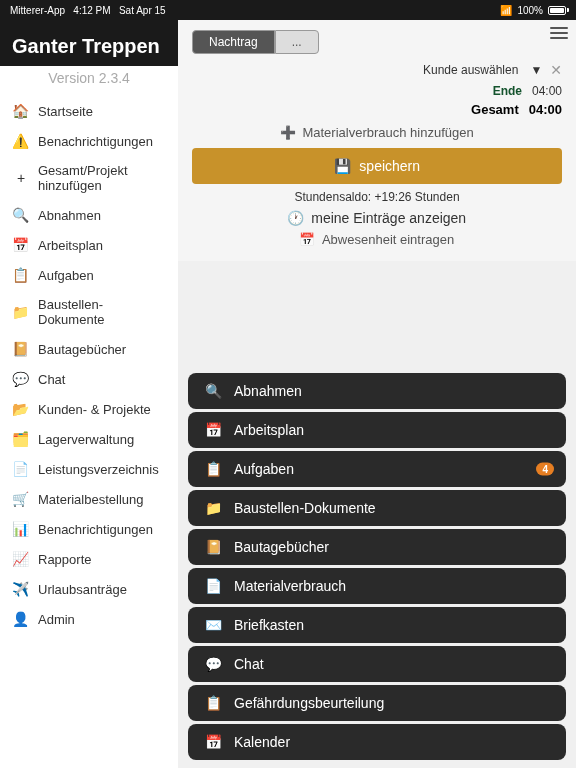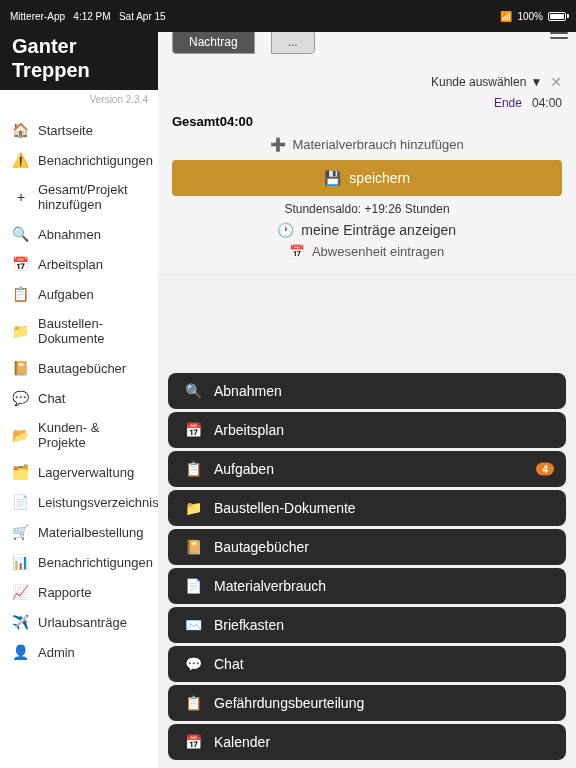--- a/index.html
+++ b/index.html
@@ -16,7 +16,7 @@
     .status-bar {
       position: absolute;
       top: 0; left: 0; right: 0;
-      height: 32px;
+      height: 20px;
       background: #1a1a1a;
       display: flex;
       align-items: center;

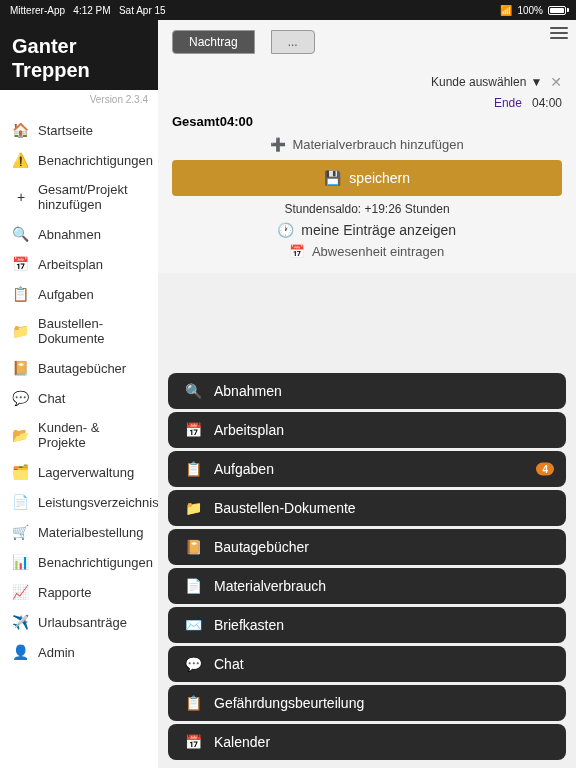--- a/index.html
+++ b/index.html
@@ -71,7 +71,7 @@
 
     
     .sidebar {
-      width: 158px;
+      width: 178px;
       background: #fff;
       display: flex;
       flex-direction: column;

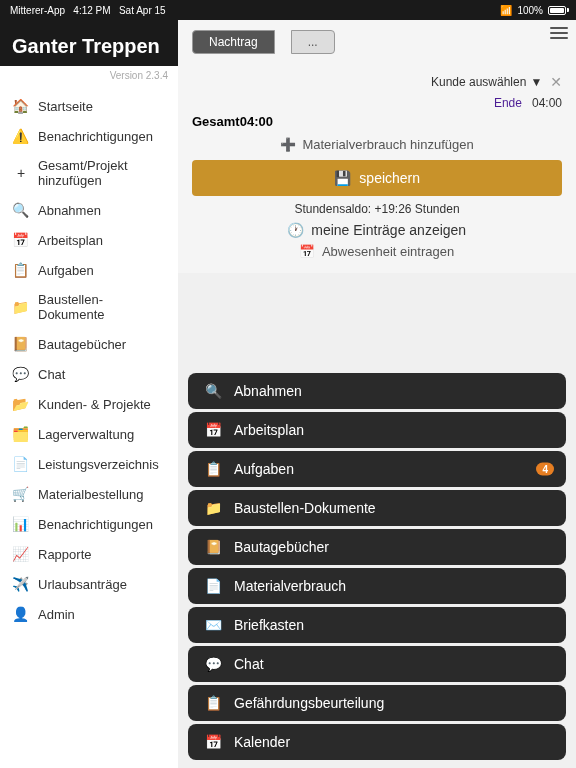--- a/index.html
+++ b/index.html
@@ -143,8 +143,8 @@
     
     .tab-row {
       display: flex;
-      gap: 16px;
-      margin-bottom: 20px;
+      gap: 0;
+      margin-bottom: 8px;
     }
     .tab-btn {
       padding: 4px 16px;

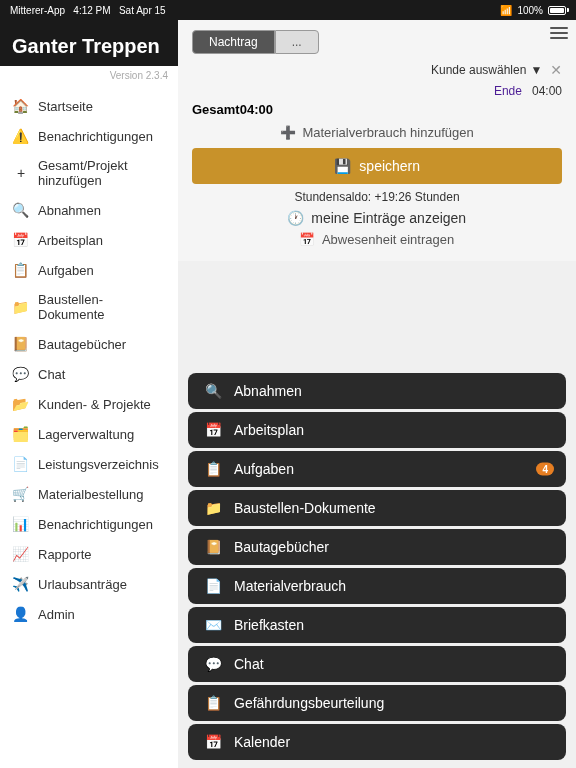--- a/index.html
+++ b/index.html
@@ -91,8 +91,8 @@
     }
     .sidebar-version {
       color: #aaa;
-      font-size: 10px;
-      text-align: right;
+      font-size: 14px;
+      text-align: center;
       padding: 4px 10px 6px;
     }
     .sidebar-nav {

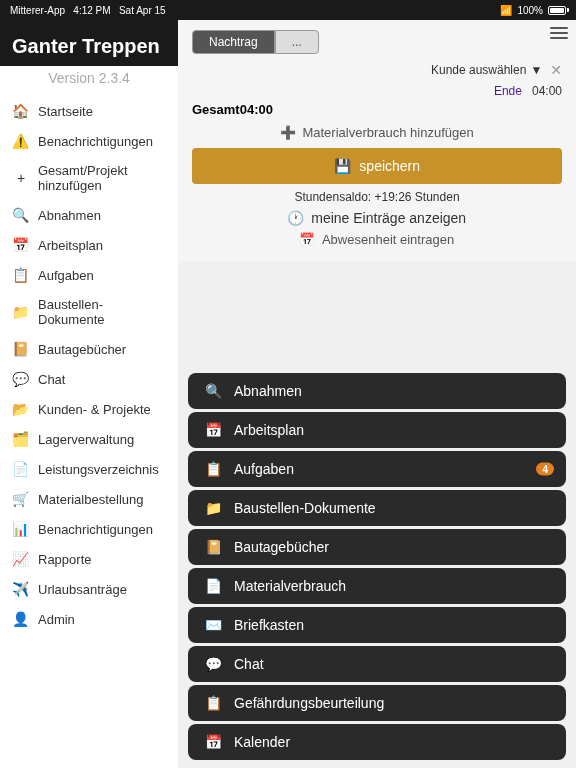--- a/index.html
+++ b/index.html
@@ -171,7 +171,7 @@
     .customer-select {
       display: flex;
       align-items: center;
-      gap: 4px;
+      gap: 12px;
       font-size: 12px;
       color: #333;
     }

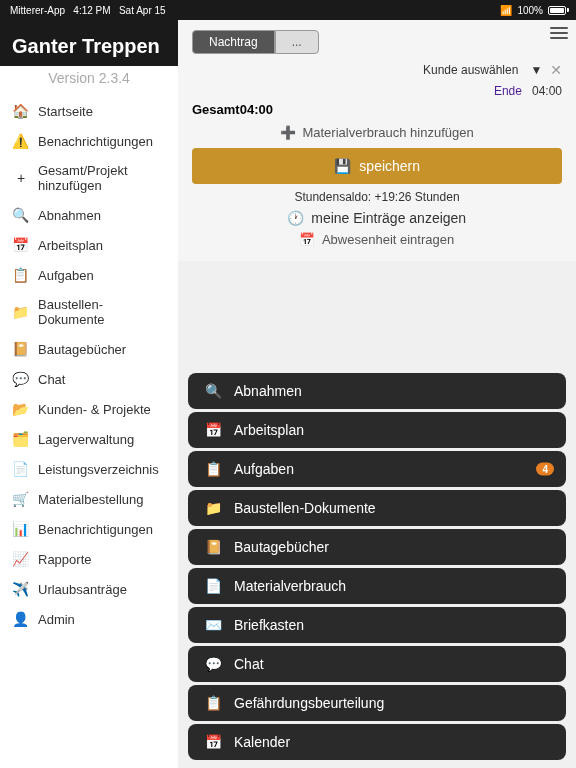--- a/index.html
+++ b/index.html
@@ -189,7 +189,7 @@
       margin: 4px 0;
       font-size: 12px;
     }
-    .form-label { color: #4c1d95; }
+    .form-label { color: #14532d; font-weight: bold; }
     .form-value { color: #333; font-weight: 500; }
 
     .total-row {

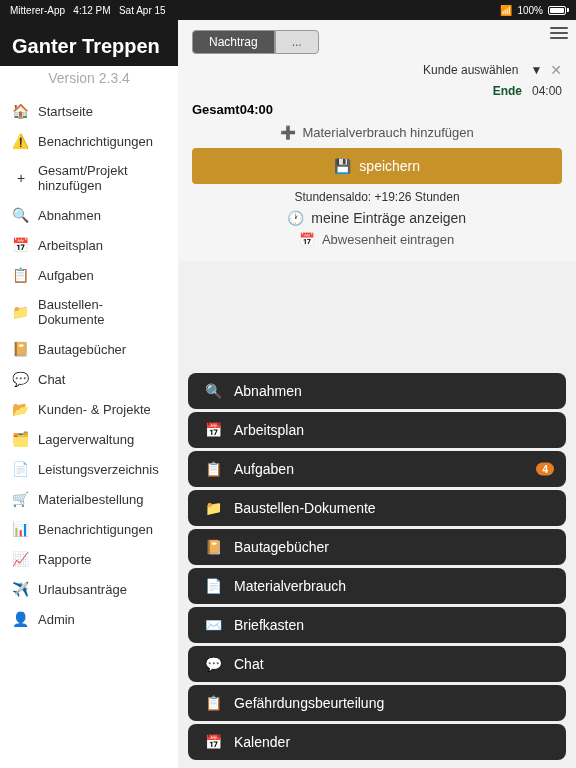--- a/index.html
+++ b/index.html
@@ -194,8 +194,9 @@
 
     .total-row {
       display: flex;
-      justify-content: flex-start;
-      align-items: center;
+      justify-content: flex-end;
+      align-items: center;
+      gap: 10px;
       margin: 4px 0;
       font-size: 13px;
       font-weight: bold;

